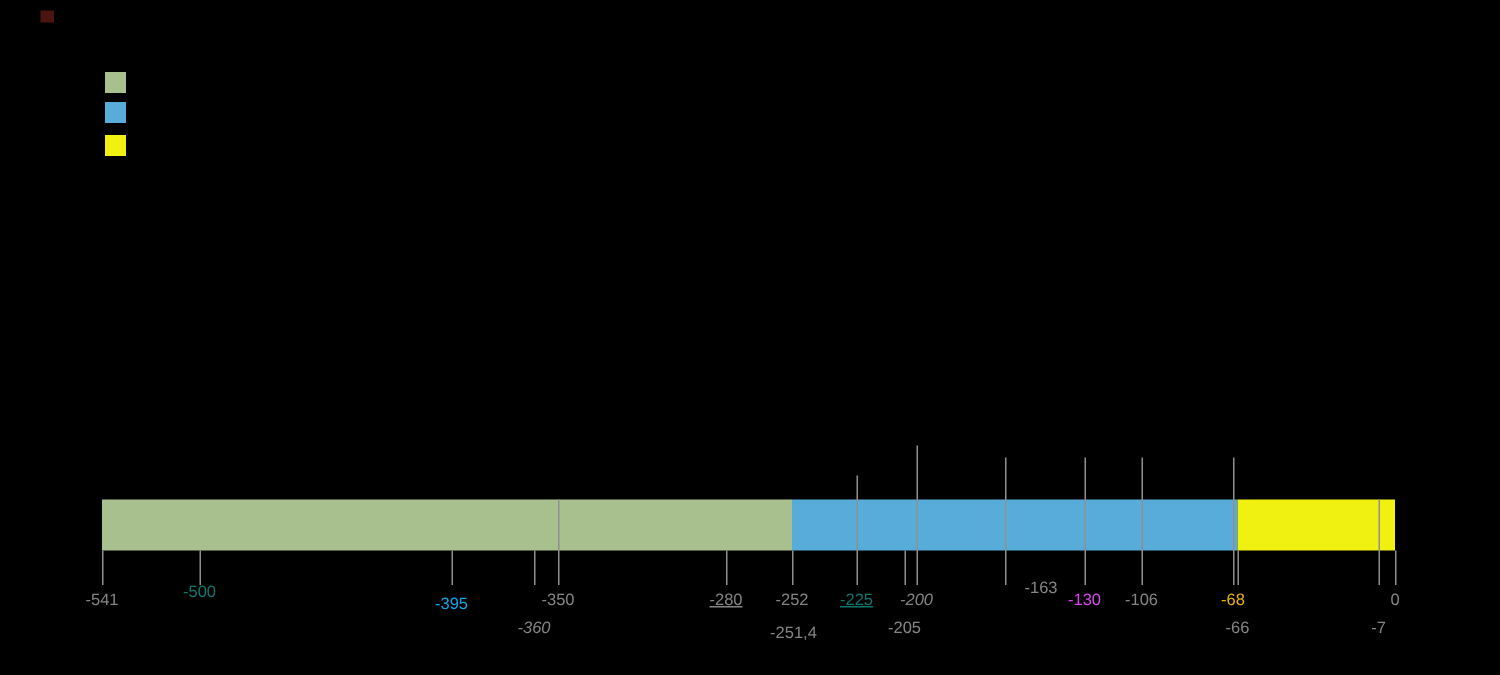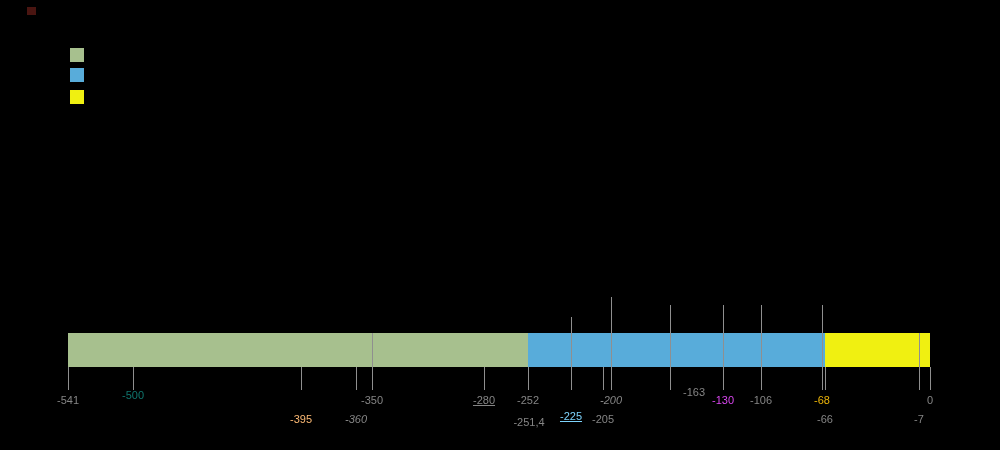--- a/index.html
+++ b/index.html
@@ -69,7 +69,7 @@
       <div class="tick-line" style="left: 133px; top: 367px; height: 23px; background: rgb(143, 143, 143);"></div>
       <div class="tick-label" style="left: 133px; top: 387px; color: #0f766e; text-align: center;">-500</div>
       <div class="tick-line" style="left: 301px; top: 367px; height: 23px; background: rgb(143, 143, 143);"></div>
-      <div class="tick-label" style="left: 301px; top: 411px; color: #fdba74;">-395</div>
+      <div class="tick-label" style="left: 301px; top: 395px; color: #0ea5e9;">-395</div>
       <div class="tick-line" style="left: 356px; top: 367px; height: 23px; background: rgb(143, 143, 143);"></div>
       <div class="tick-label" style="left: 356px; top: 411px; color: rgb(133, 133, 133); font-style: italic;">-360</div>
       <div class="tick-line" style="left: 372px; top: 333px; height: 57px; background: rgb(143, 143, 143);"></div>

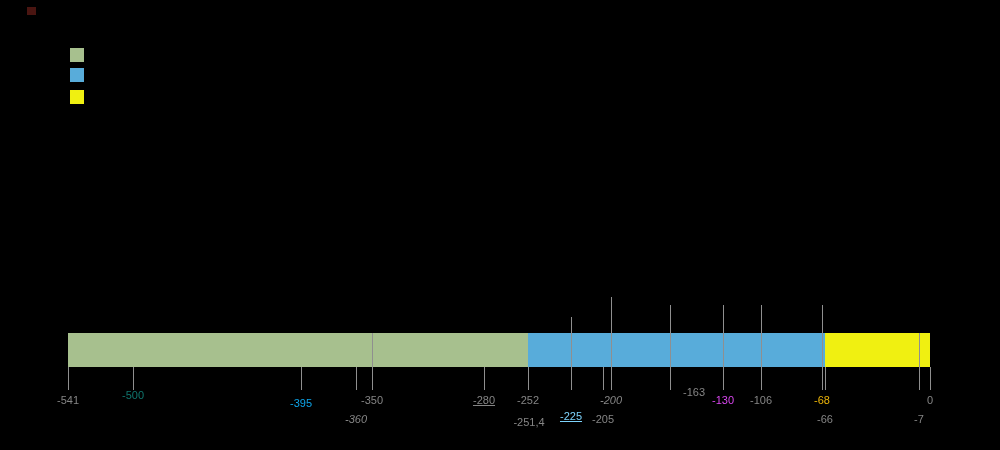--- a/index.html
+++ b/index.html
@@ -80,7 +80,7 @@
       <div class="tick-label" style="left: 528px; top: 392px; color: rgb(133, 133, 133);">-252</div>
       <div class="tick-label" style="left: 529px; top: 414px; color: rgb(133, 133, 133);">-251,4</div>
       <div class="tick-line" style="left: 571px; top: 317px; height: 73px; background: rgb(143, 143, 143);"></div>
-      <div class="tick-label" style="left: 571px; top: 408px; color: #7dd3fc; text-decoration: underline;">-225</div>
+      <div class="tick-label" style="left: 571px; top: 392px; color: #0f766e; text-decoration: underline;">-225</div>
       <div class="tick-line" style="left: 603px; top: 367px; height: 23px; background: rgb(143, 143, 143);"></div>
       <div class="tick-label" style="left: 603px; top: 411px; color: rgb(133, 133, 133);">-205</div>
       <div class="tick-line" style="left: 611px; top: 297px; height: 93px; background: rgb(143, 143, 143);"></div>

